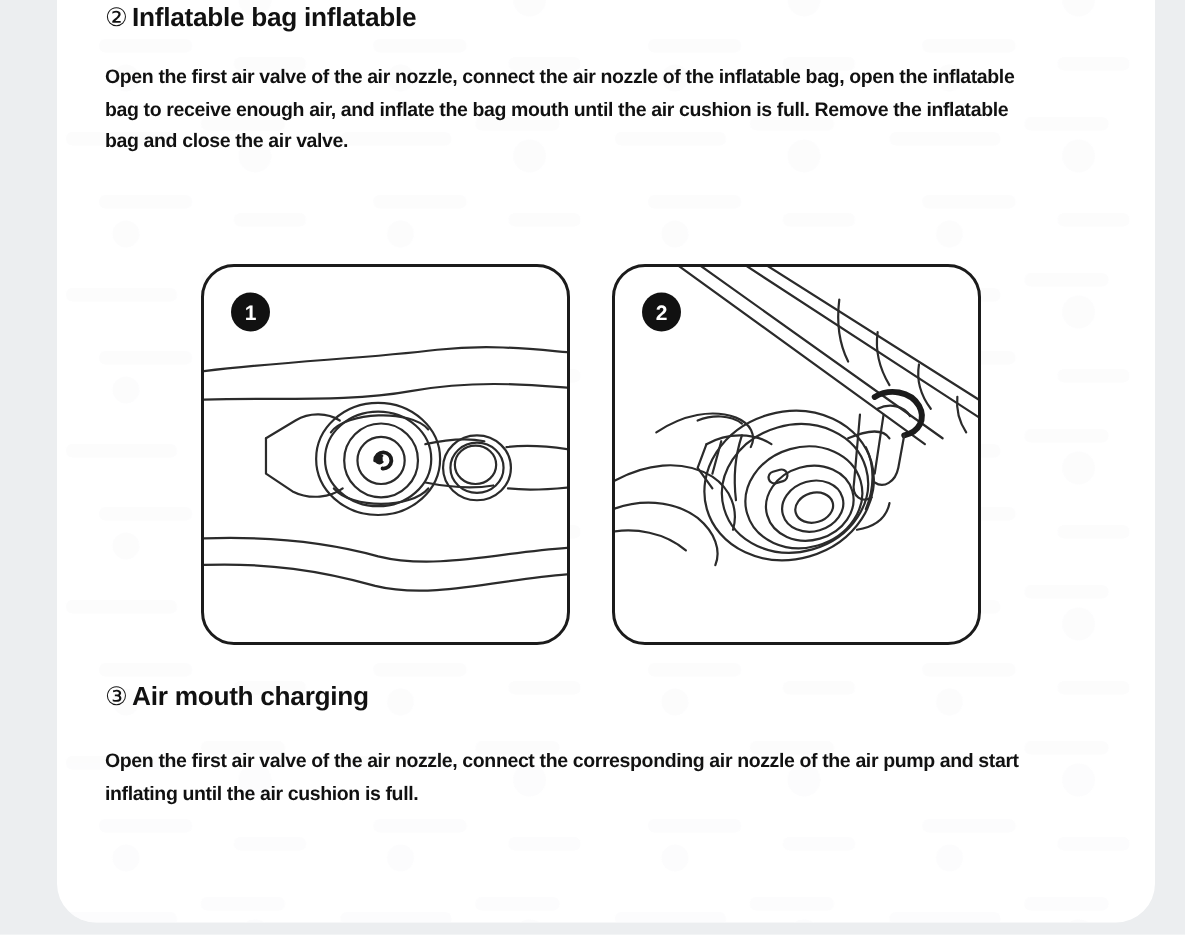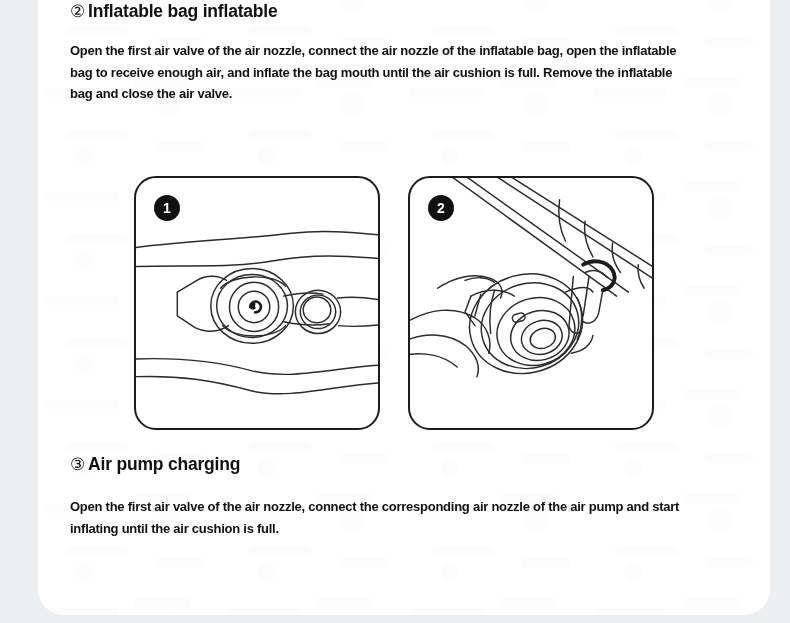--- a/index.html
+++ b/index.html
@@ -237,7 +237,7 @@
       </div>
 
       <div class="heading" id="heading-3">
-        <span class="circnum">③</span><span>Air pump charging</span>
+        <span class="circnum">③</span><span>Air mouth charging</span>
       </div>
 
       <div class="para" id="para-3">Open the first air valve of the air nozzle, connect the corresponding air nozzle of the air pump and start inflating until the air cushion is full.</div>

